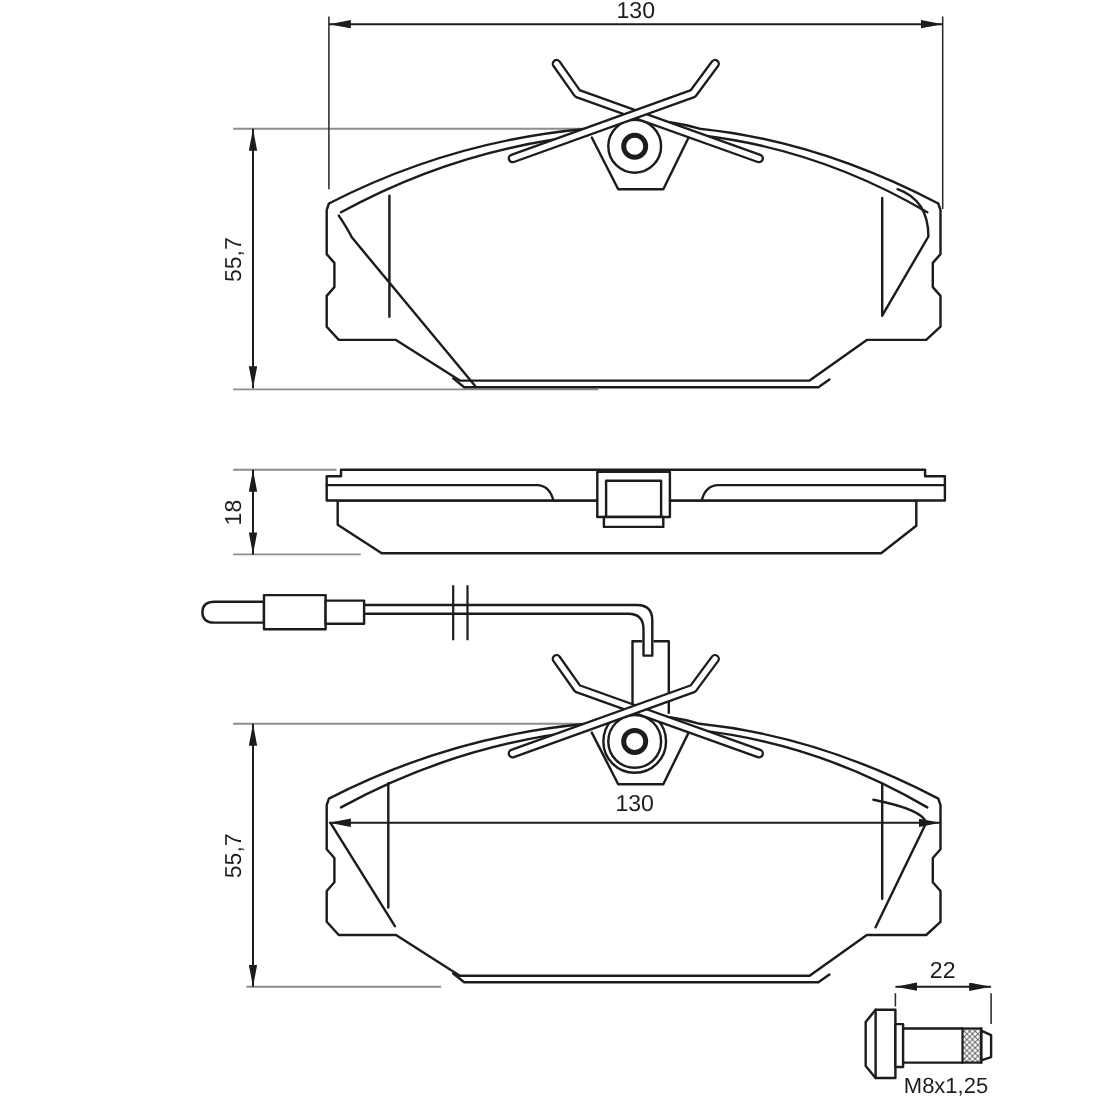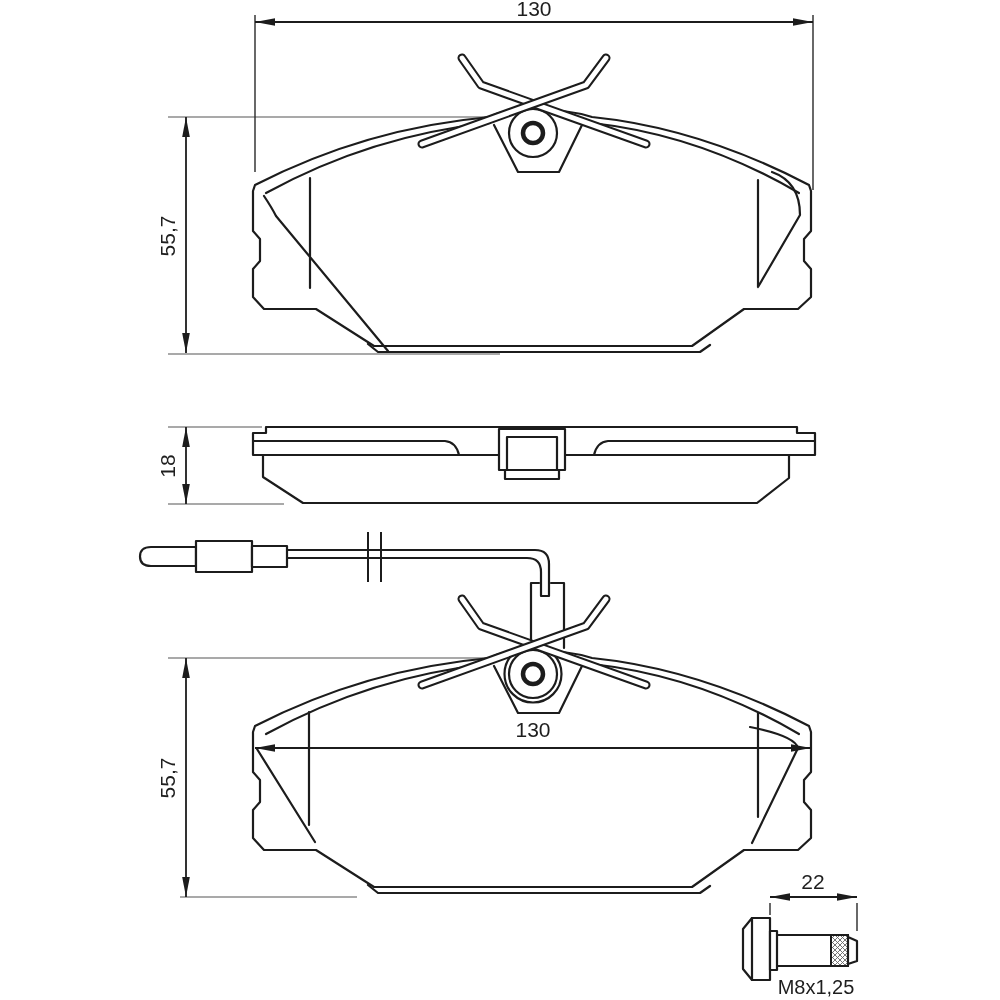--- a/index.html
+++ b/index.html
@@ -9,7 +9,7 @@
   }
   html,body{margin:0;padding:0;background:var(--background);}
   .stage{width:922px;height:1000px;position:relative;background:var(--background);
-         font-family:"Liberation Sans", sans-serif;}
+         font-family:"Liberation Sans", sans-serif;padding-left:44px;}
   svg{display:block;}
   .ln{stroke:var(--line);stroke-width:2.2;stroke-linejoin:round;stroke-linecap:round;}
   .f{fill:#ffffff;}

